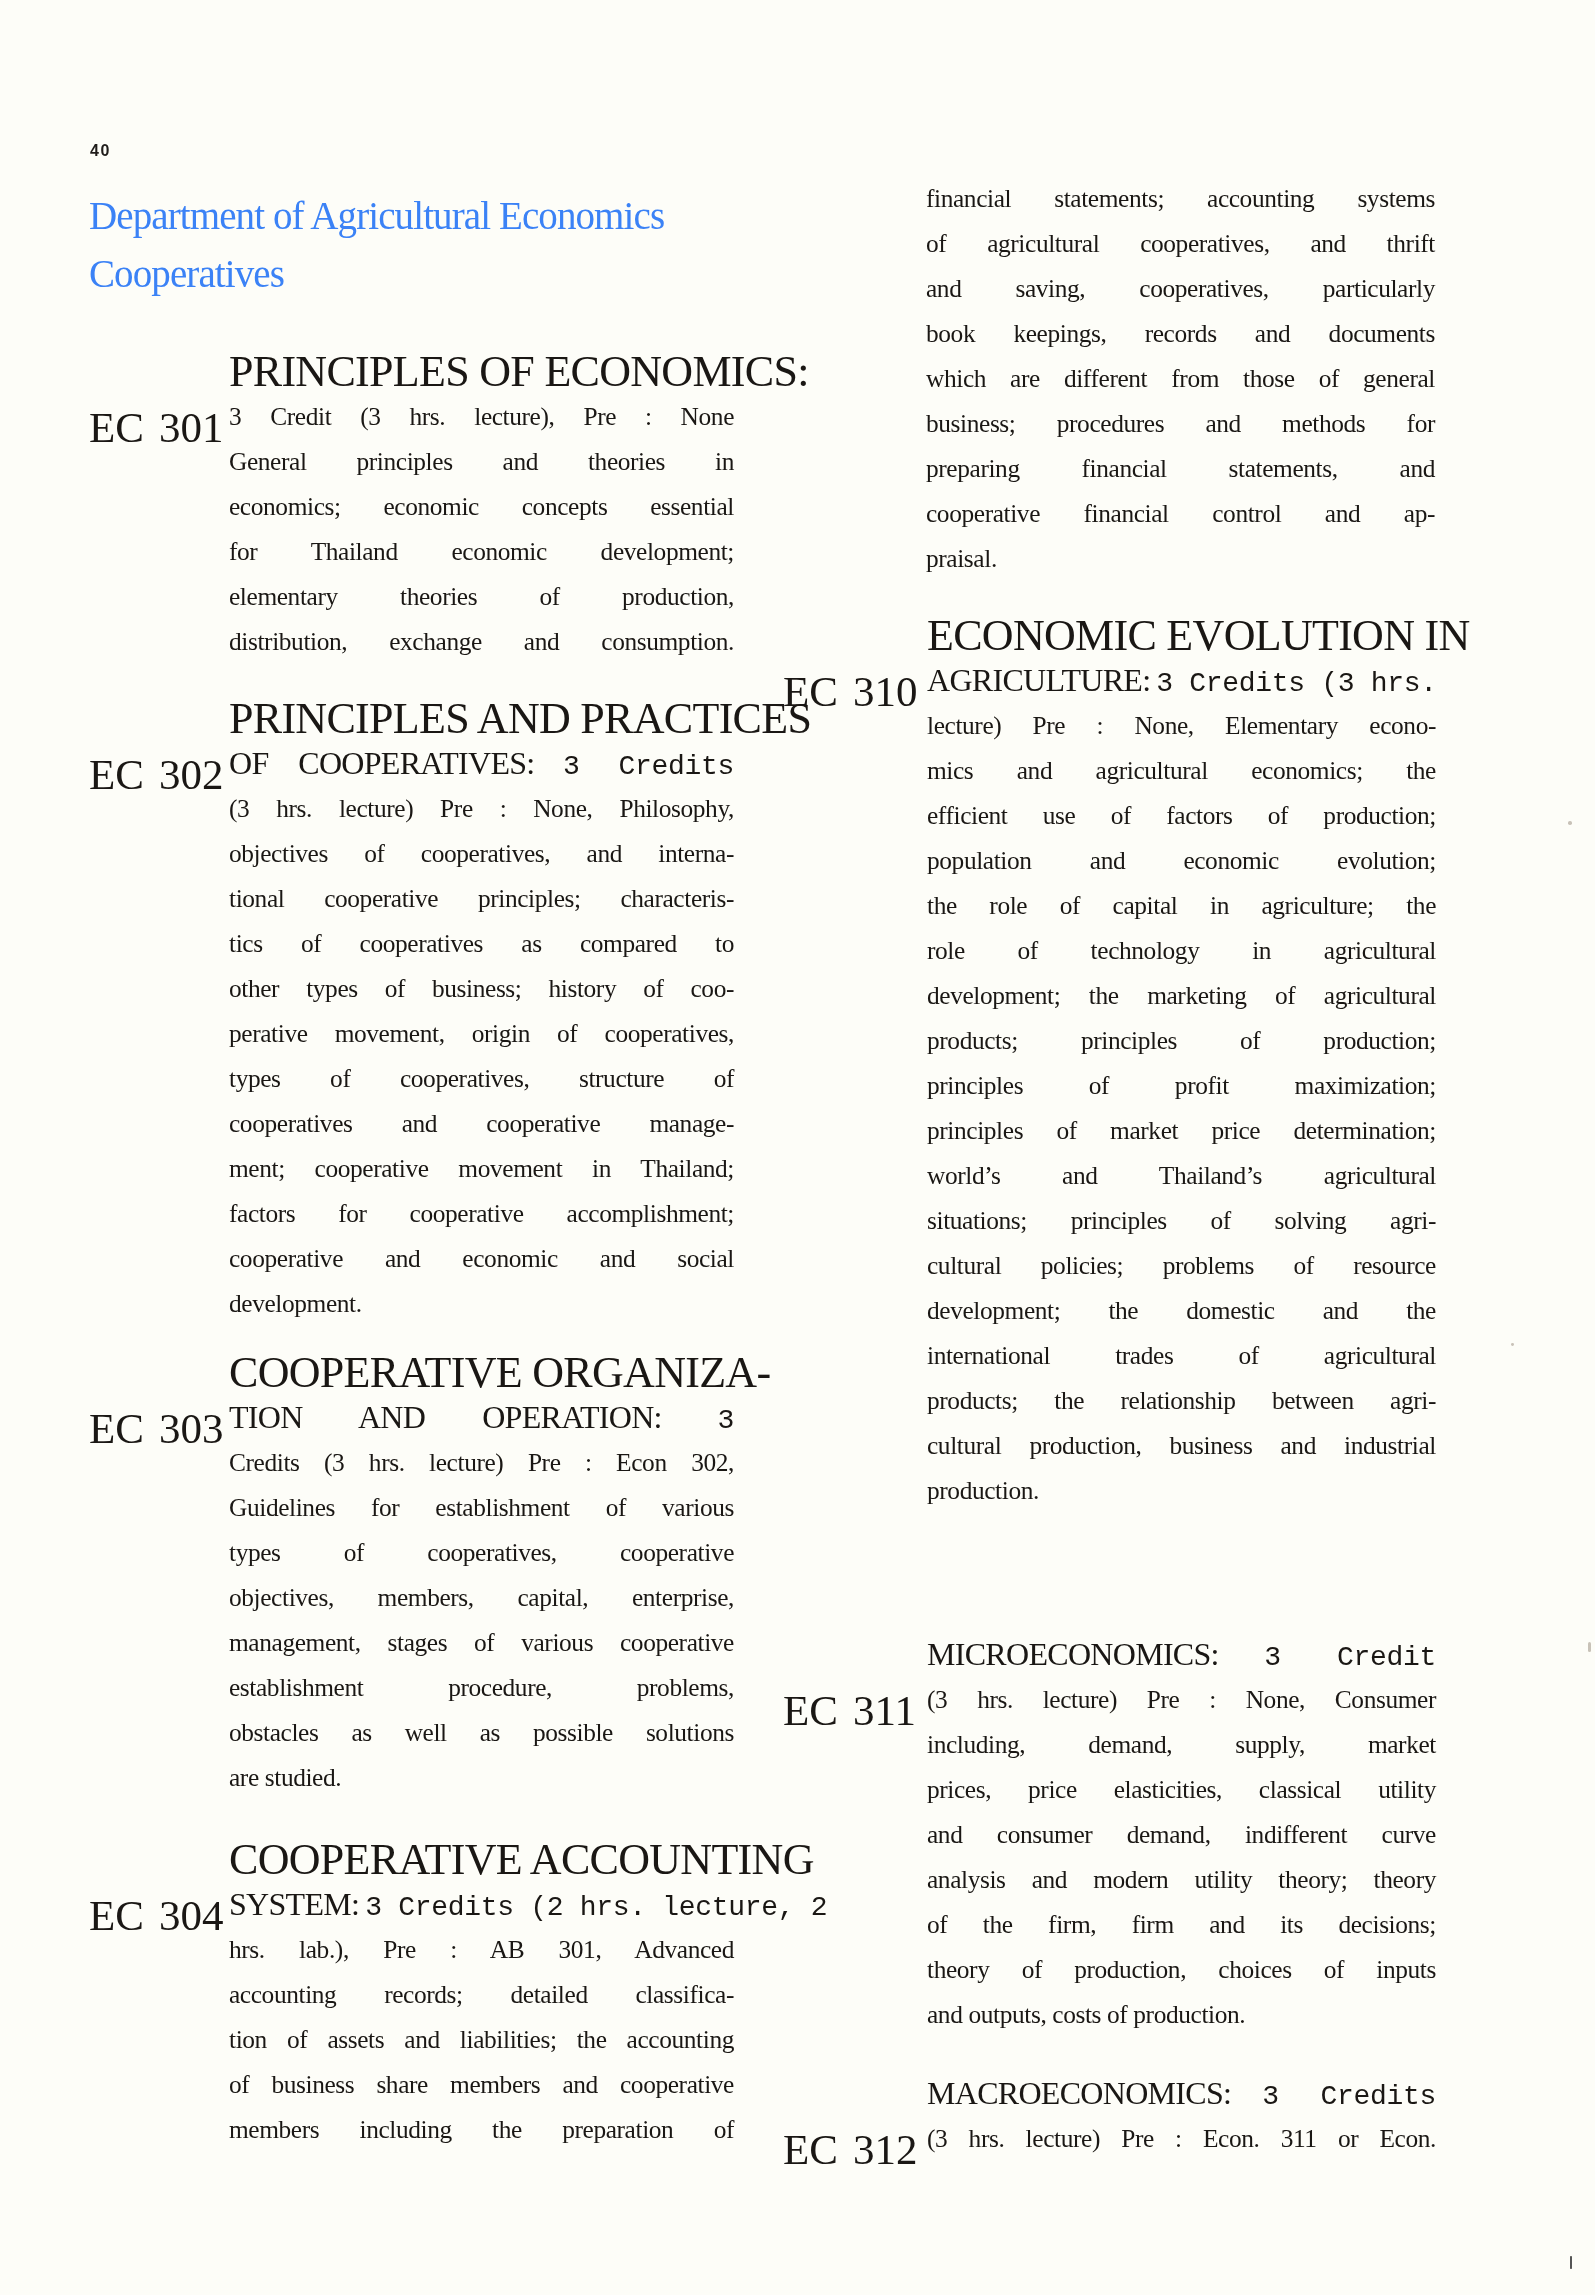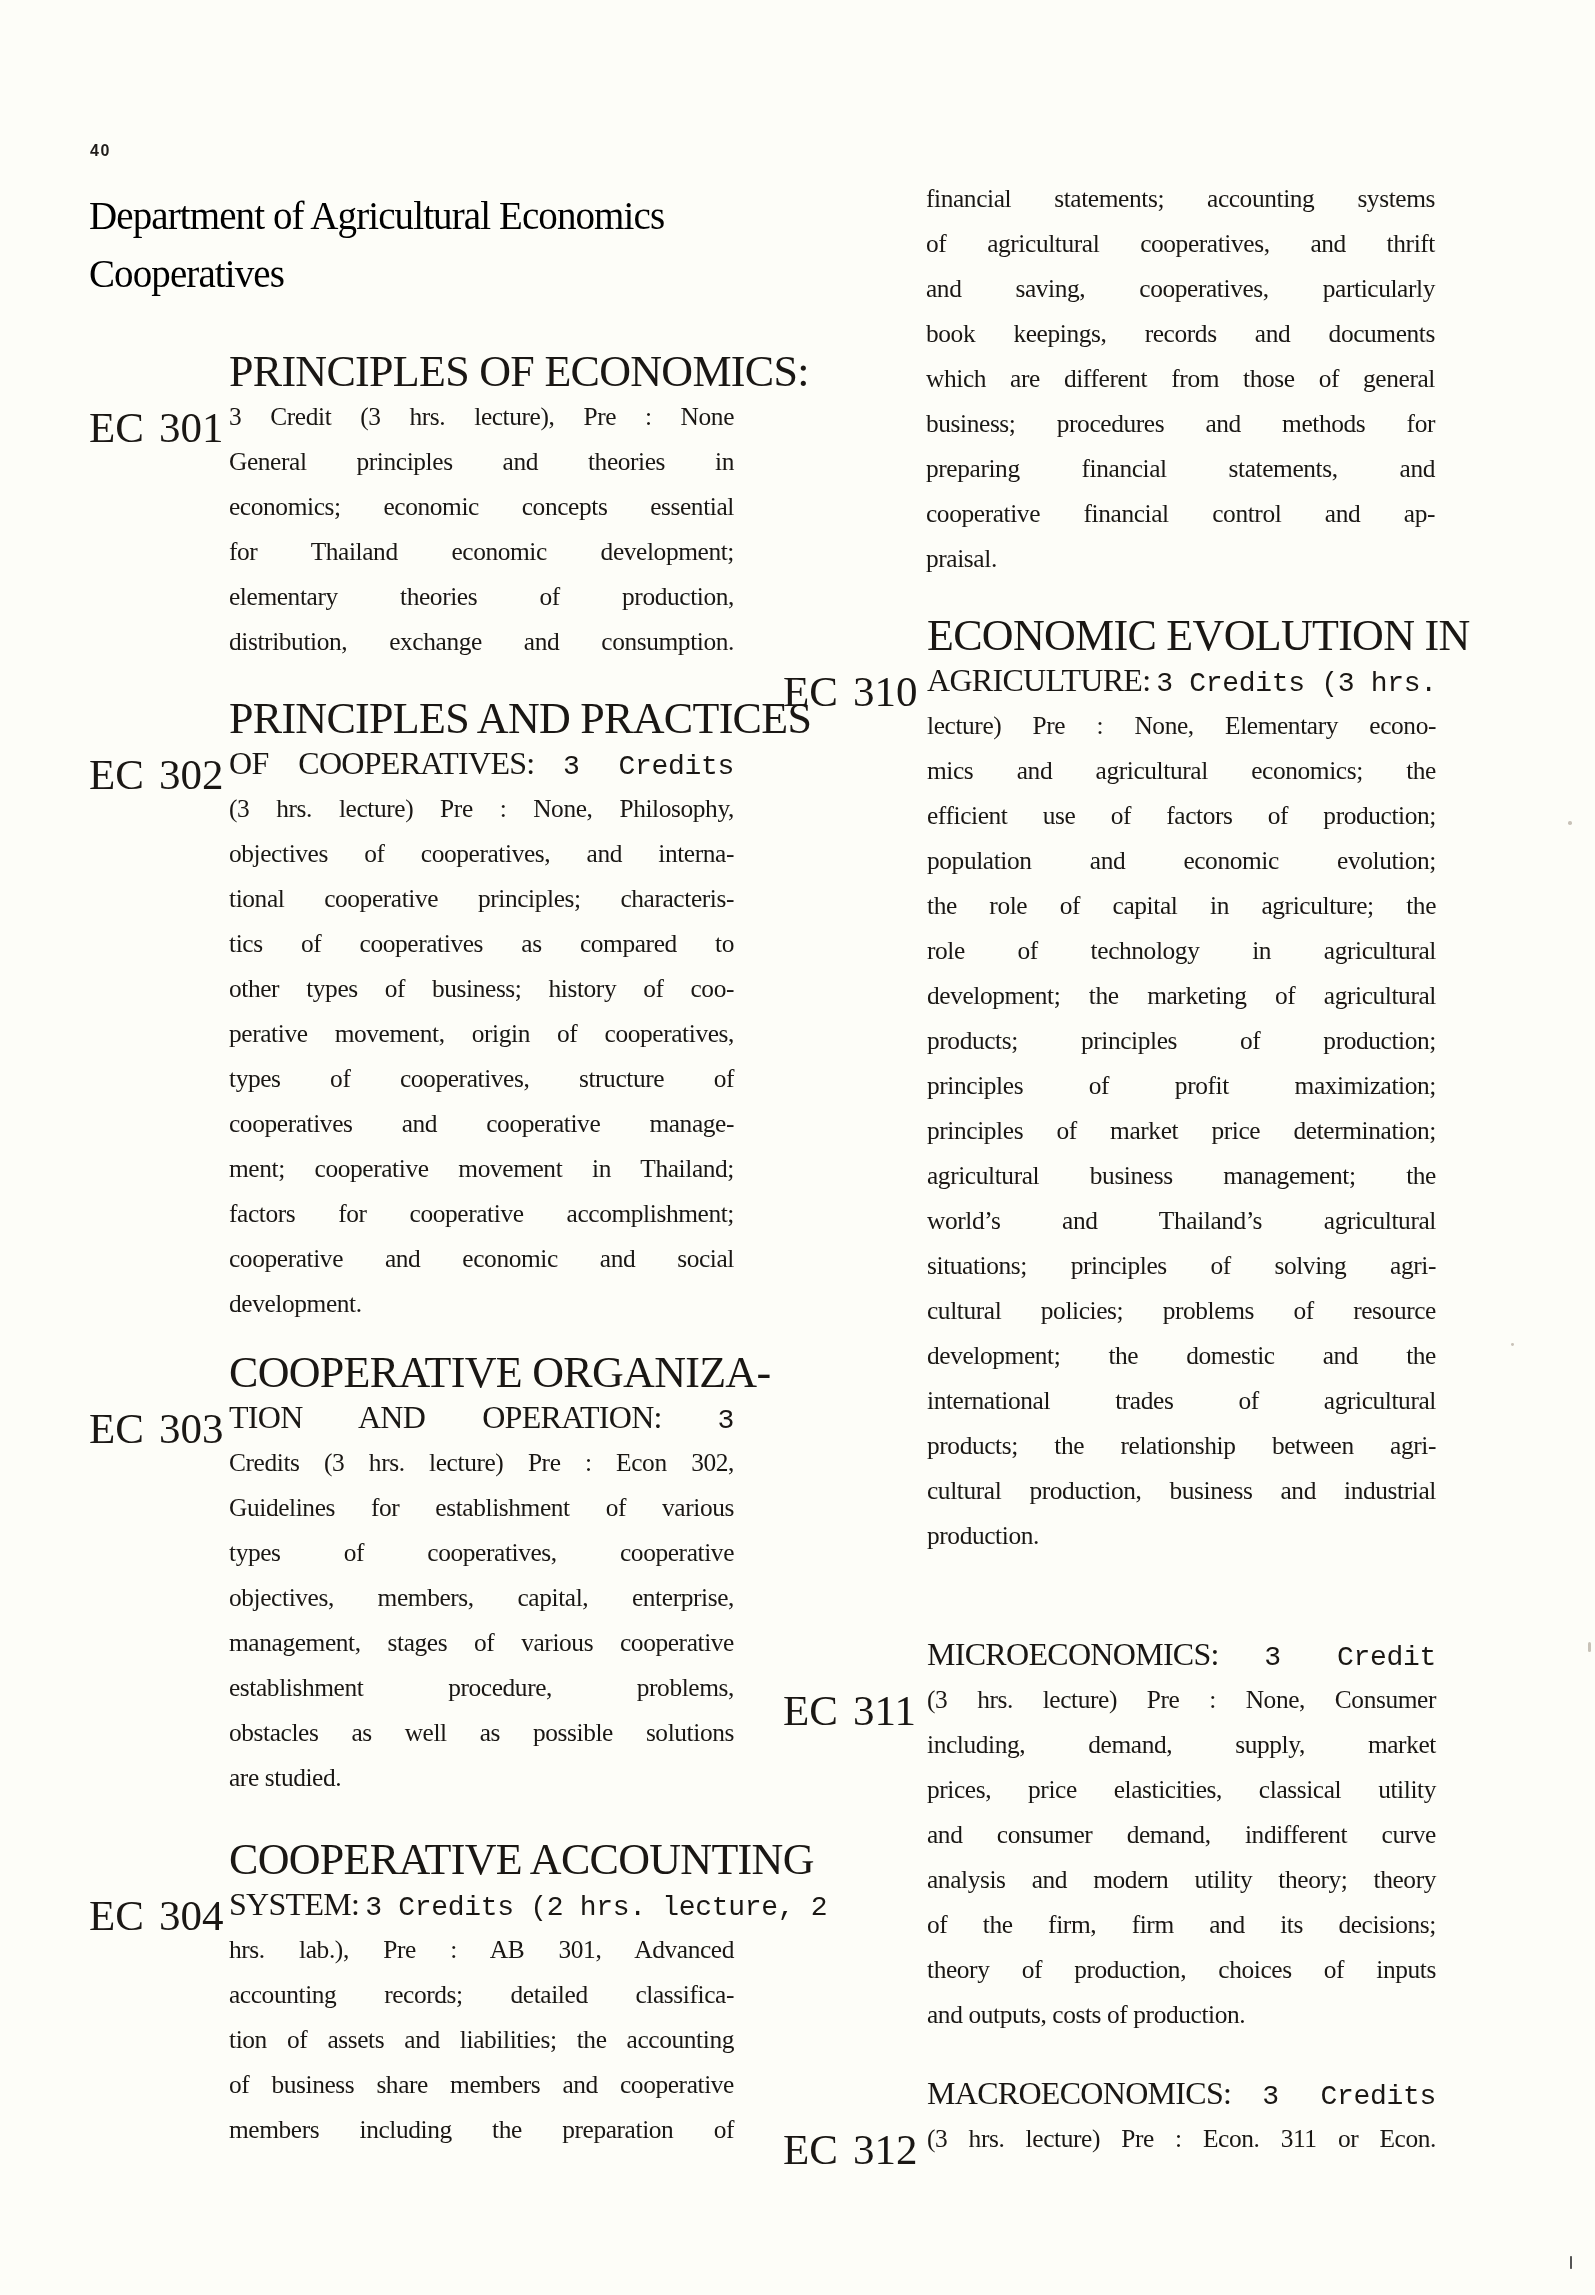--- a/index.html
+++ b/index.html
@@ -33,7 +33,7 @@
     font-size: 39px;
     line-height: 58px;
     letter-spacing: -0.9px;
-    color: #000000;
+    color: #3b82f6;
   }
   .dept-heading div { white-space: nowrap; }
 

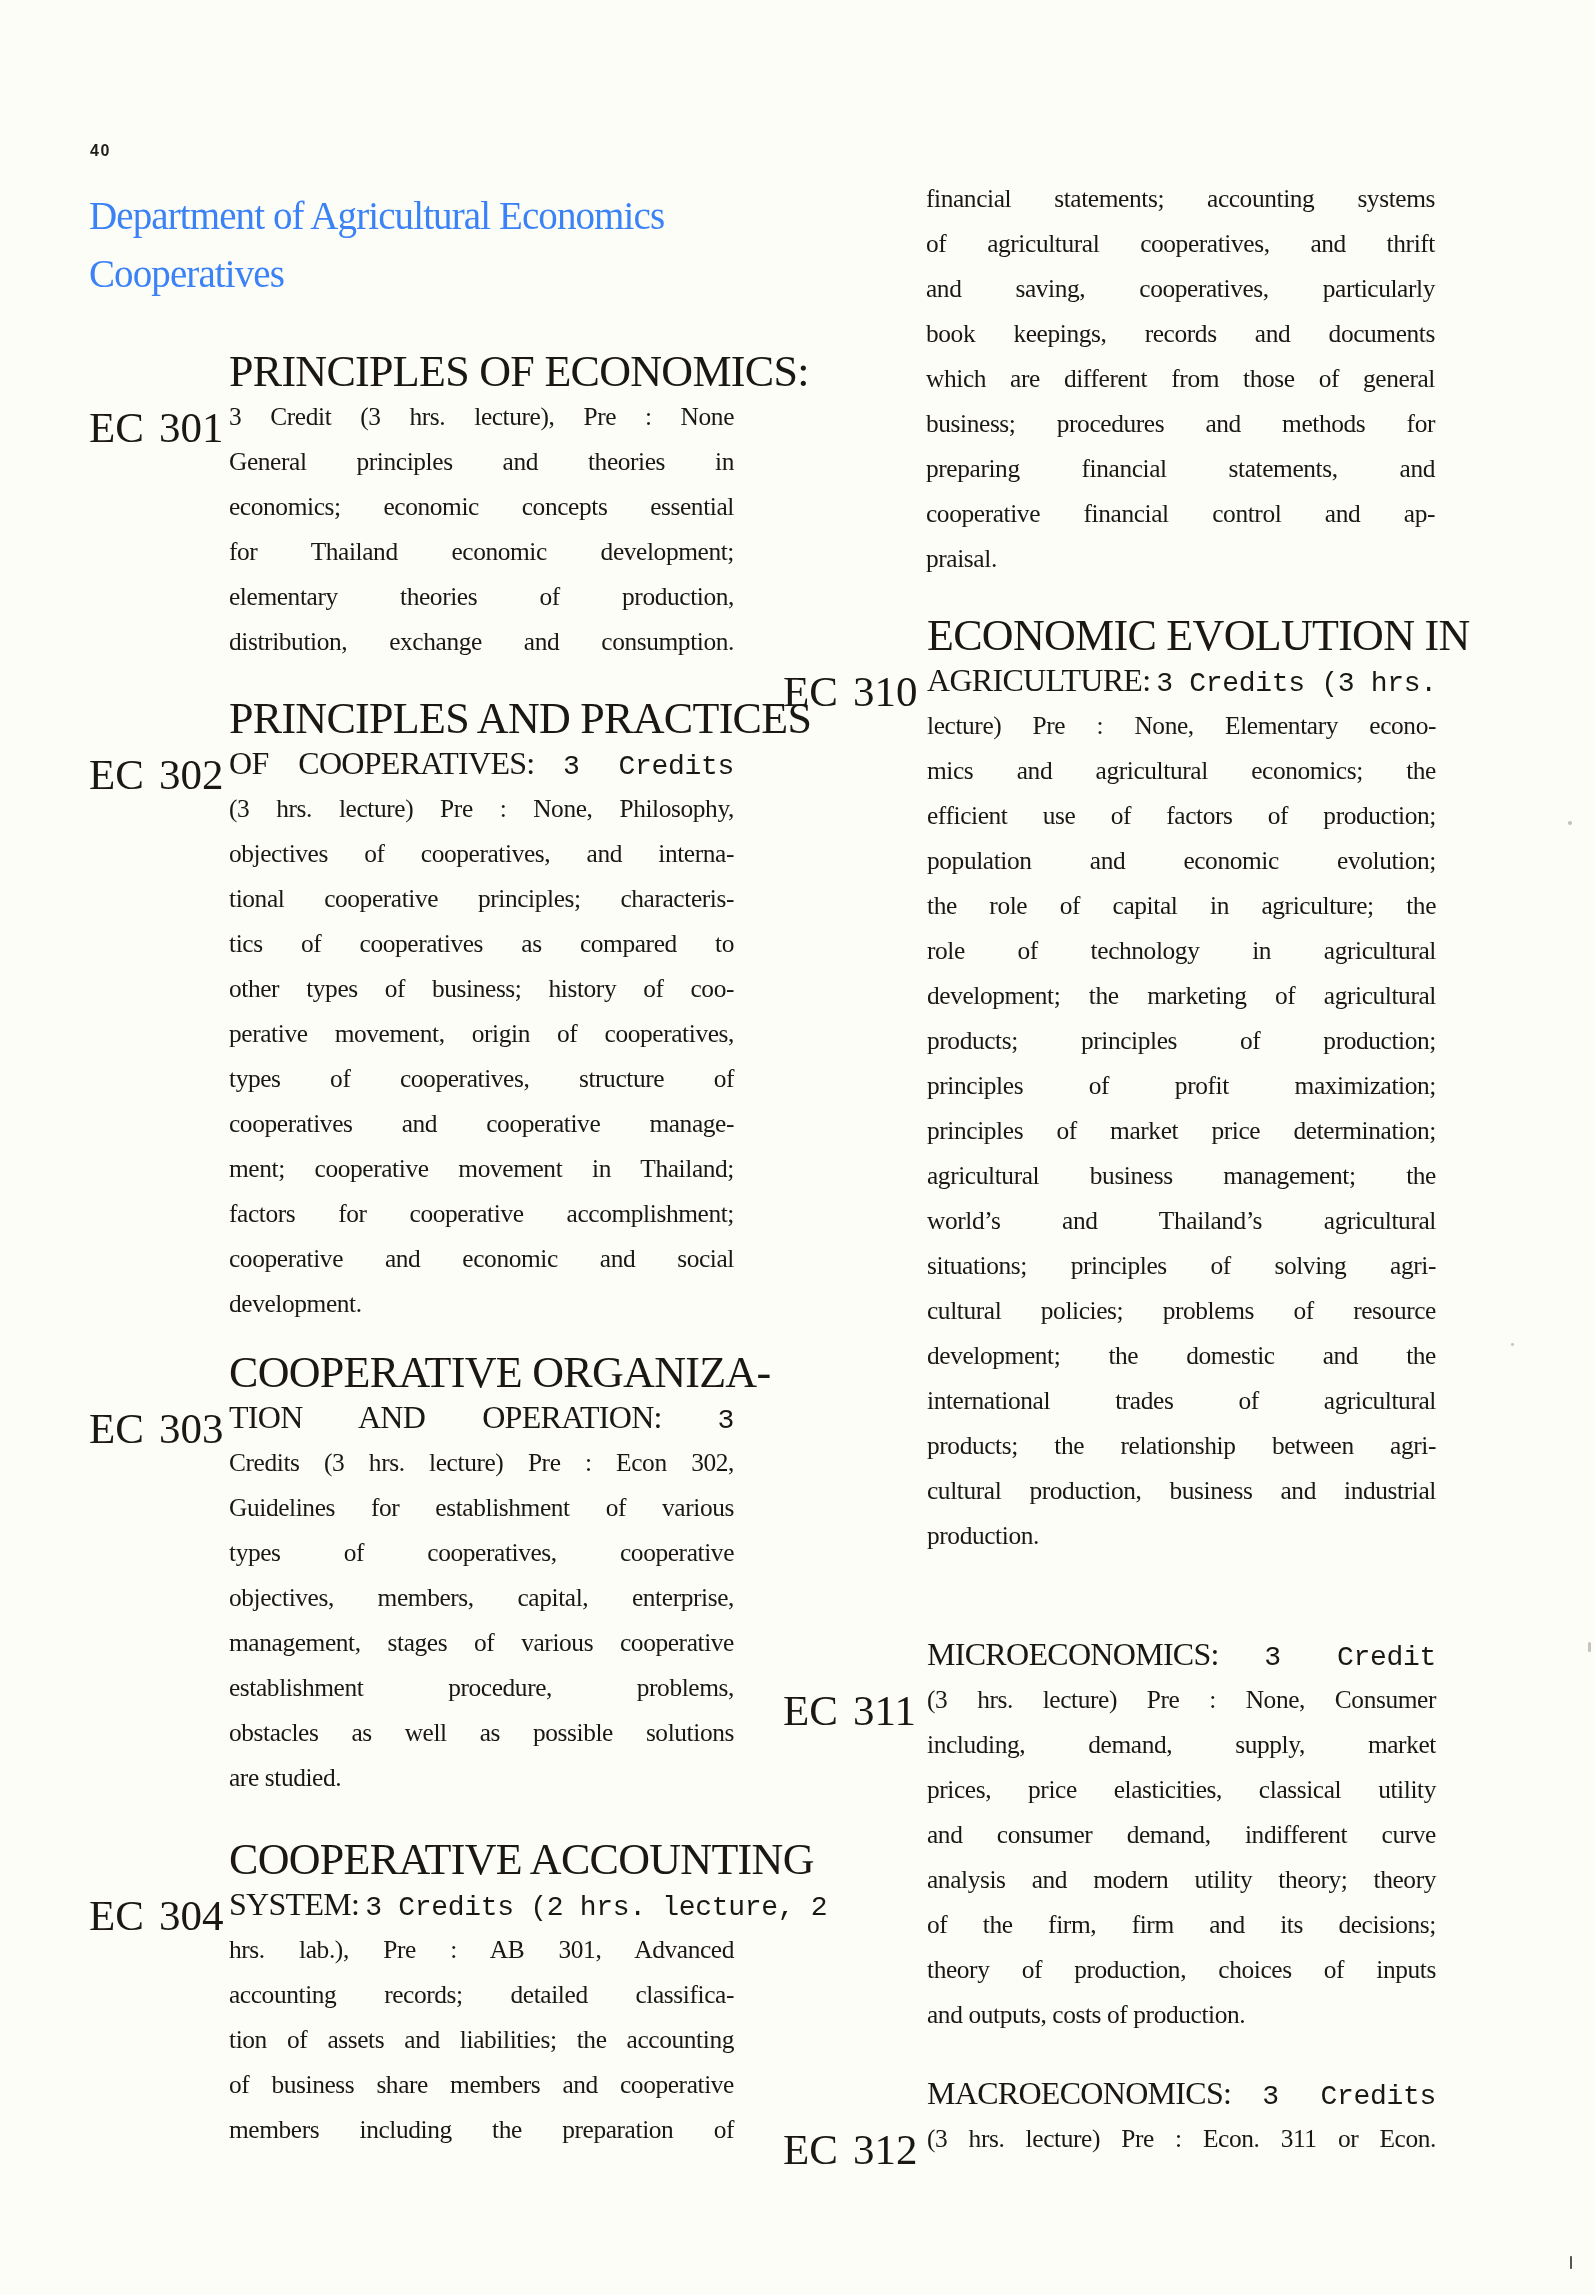--- a/index.html
+++ b/index.html
@@ -201,7 +201,6 @@
     <div class="line">products; principles of production;</div>
     <div class="line">principles of profit maximization;</div>
     <div class="line">principles of market price determination;</div>
-    <div class="line">agricultural business management; the</div>
     <div class="line">world’s and Thailand’s agricultural</div>
     <div class="line">situations; principles of solving agri-</div>
     <div class="line">cultural policies; problems of resource</div>

